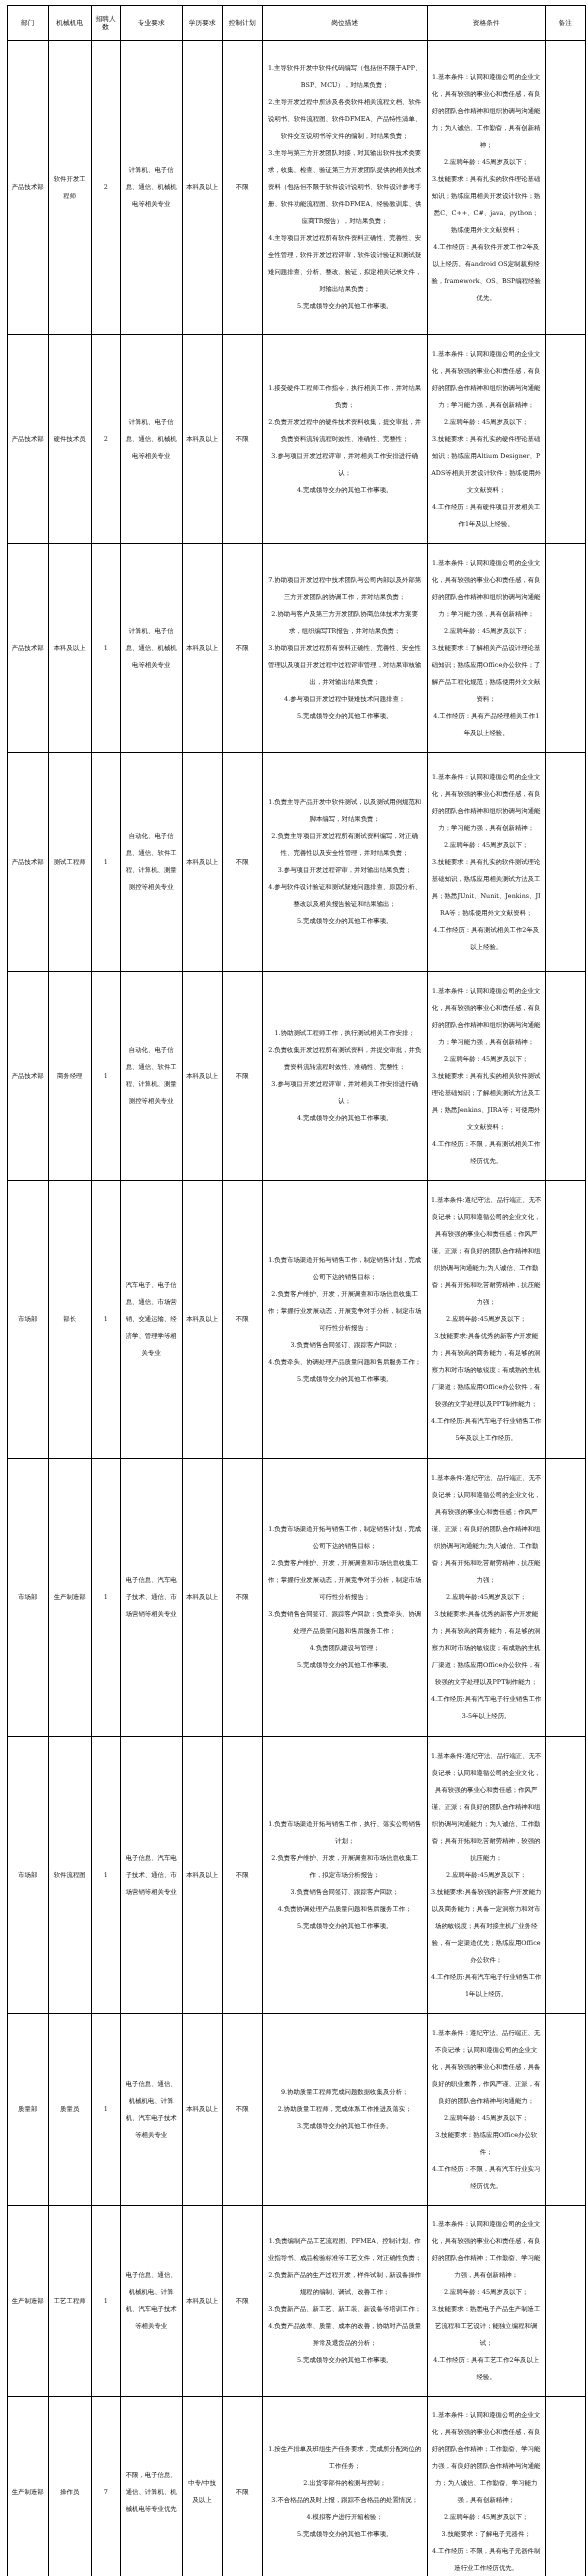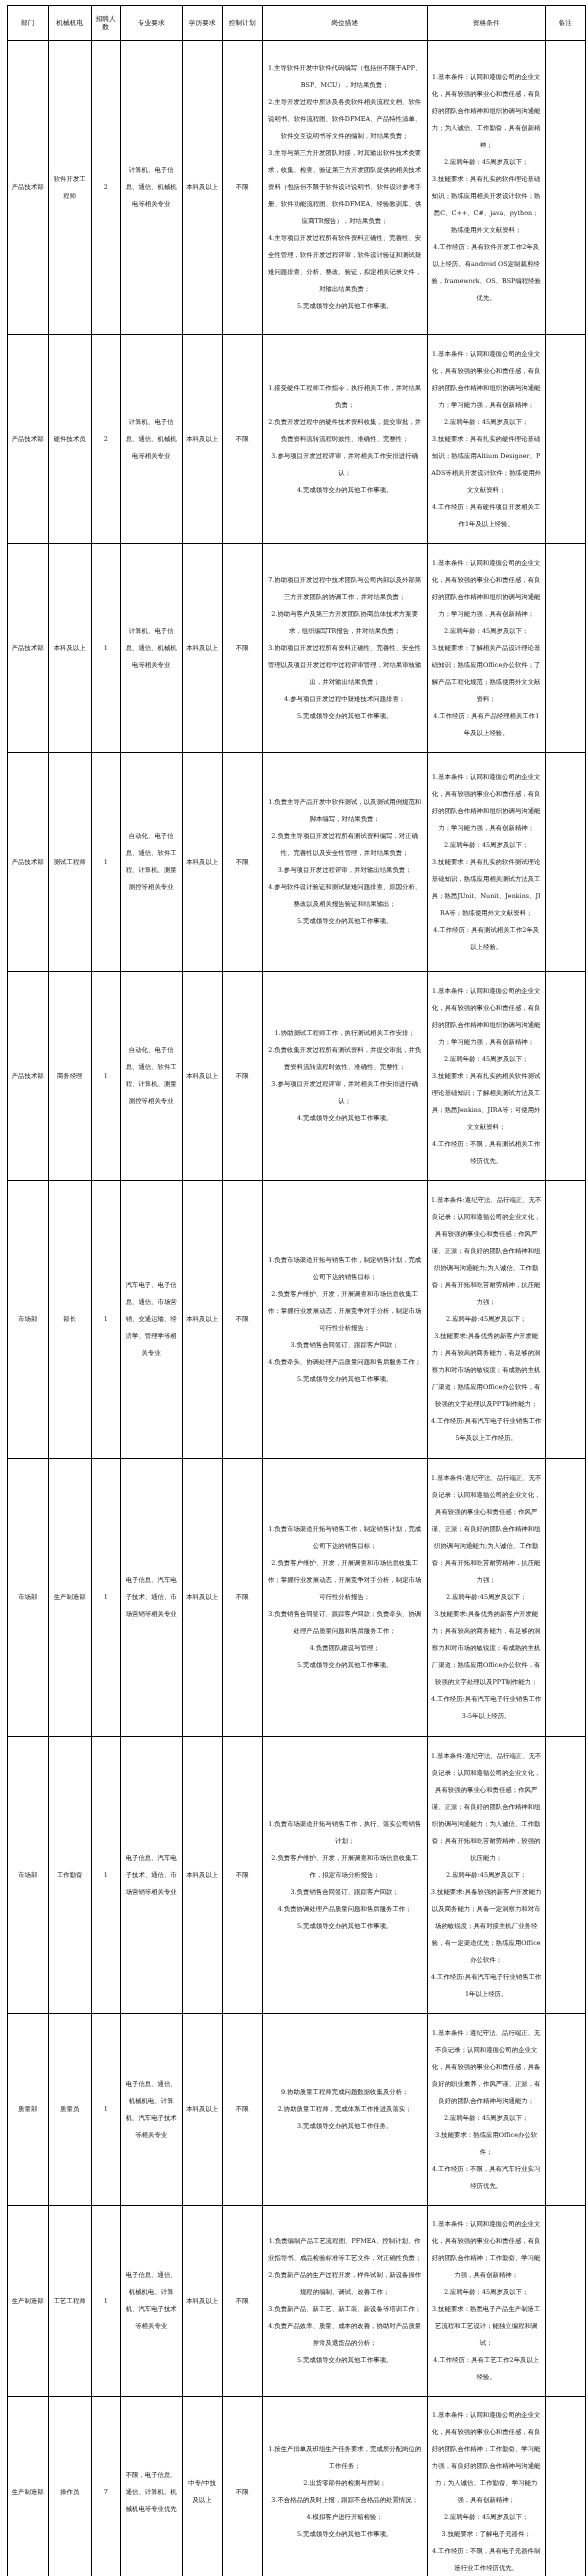--- a/index.html
+++ b/index.html
@@ -172,7 +172,7 @@
   </tr>
       <tr style="height: 277px;">
     <td>市场部</td>
-    <td>工作勤奋</td>
+    <td>软件流程图</td>
     <td>1</td>
     <td>电子信息、汽车电子技术、通信、市场营销等相关专业</td>
     <td>本科及以上</td>

